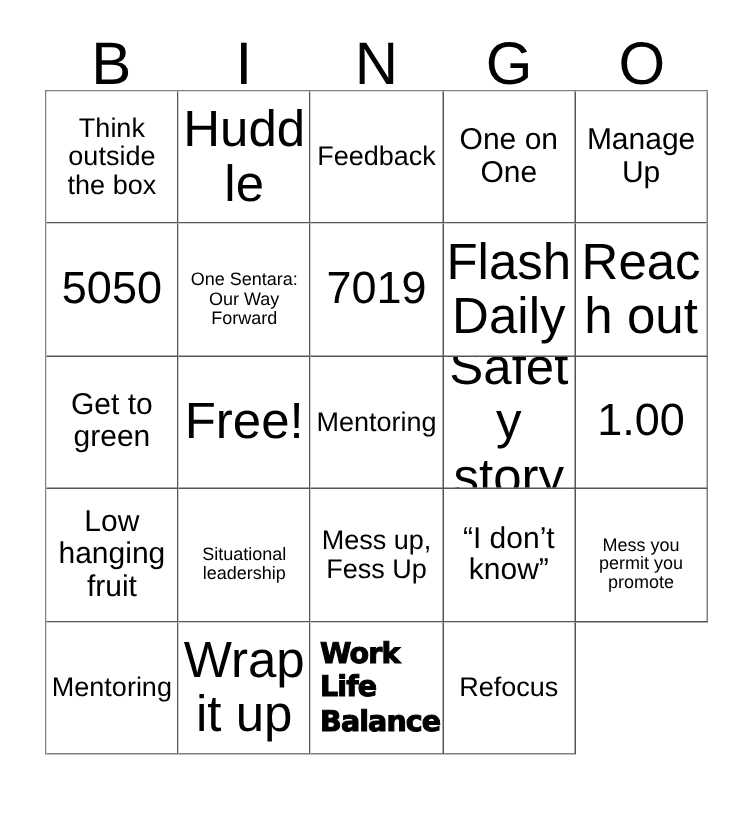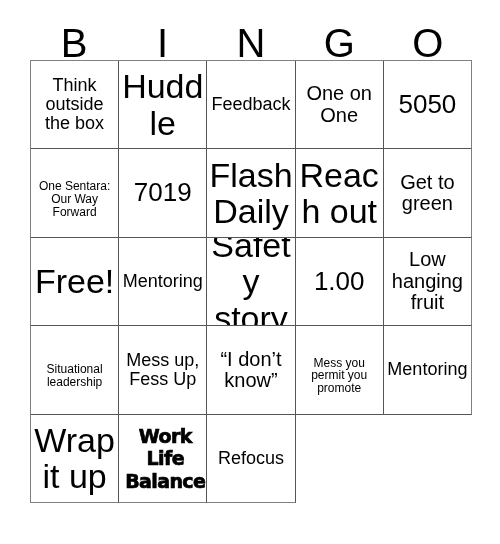--- a/index.html
+++ b/index.html
@@ -126,6 +126,9 @@
       <div class="cell s-lg">
         <span class="txt">One on One</span>
       </div>
+      <div class="cell s-lg">
+        <span class="txt">Manage Up</span>
+      </div>
       <div class="cell s-xxl">
         <span class="txt">5050</span>
       </div>

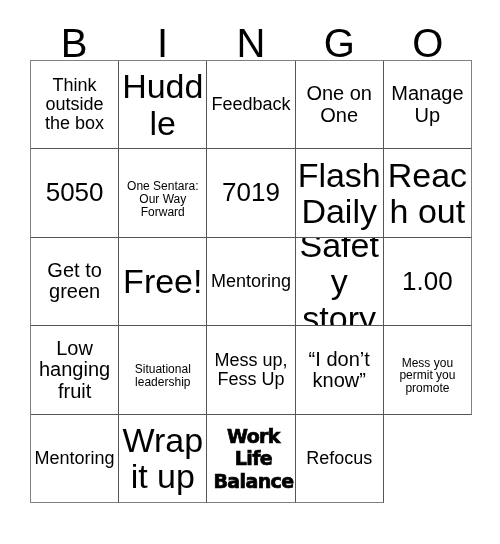--- a/index.html
+++ b/index.html
@@ -76,7 +76,7 @@
     word-wrap: break-word;
   }
   
-  .s-xxl .txt { font-size: 26px; }
+  .s-xxl .txt { font-size: 30px; }
   .s-xl  .txt { font-size: 34px; }
   .s-lg  .txt { font-size: 20px; }
   .s-md  .txt { font-size: 18px; }

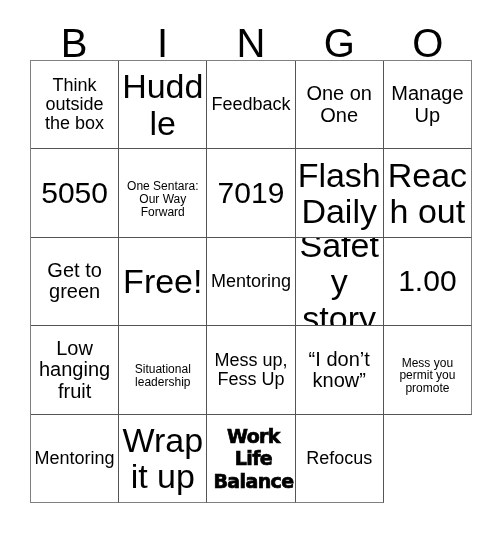--- a/index.html
+++ b/index.html
@@ -91,7 +91,7 @@
     font-weight: 700;
     font-size: 19px;
     line-height: 1.18;
-    text-align: center;
+    text-align: left;
     padding-left: 4px;
     letter-spacing: -0.6px;
     -webkit-text-stroke: 0.7px #000;

